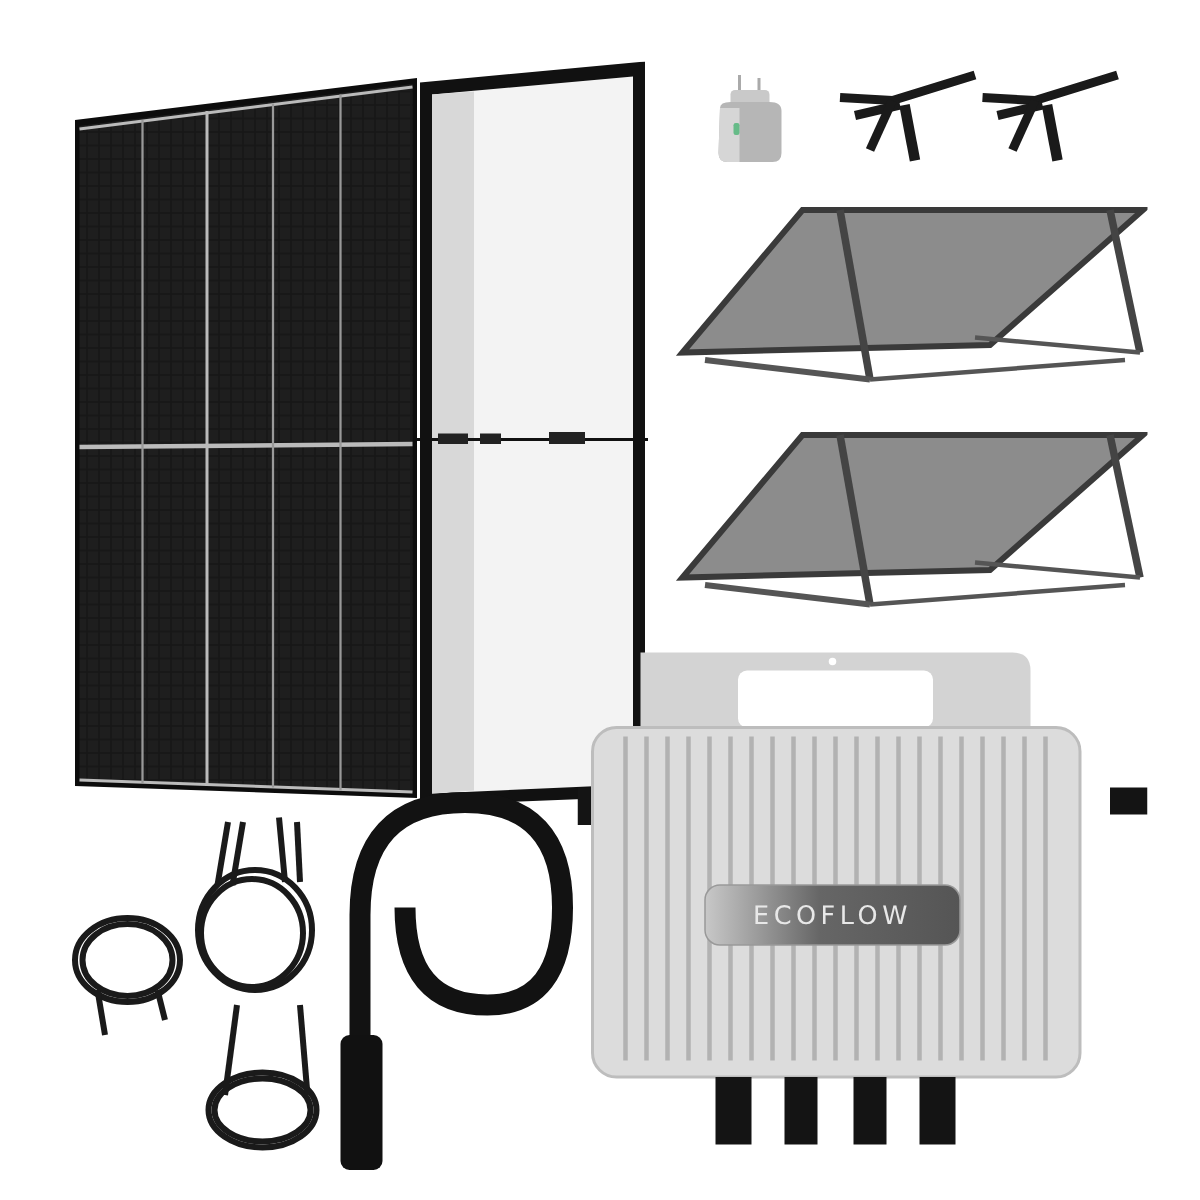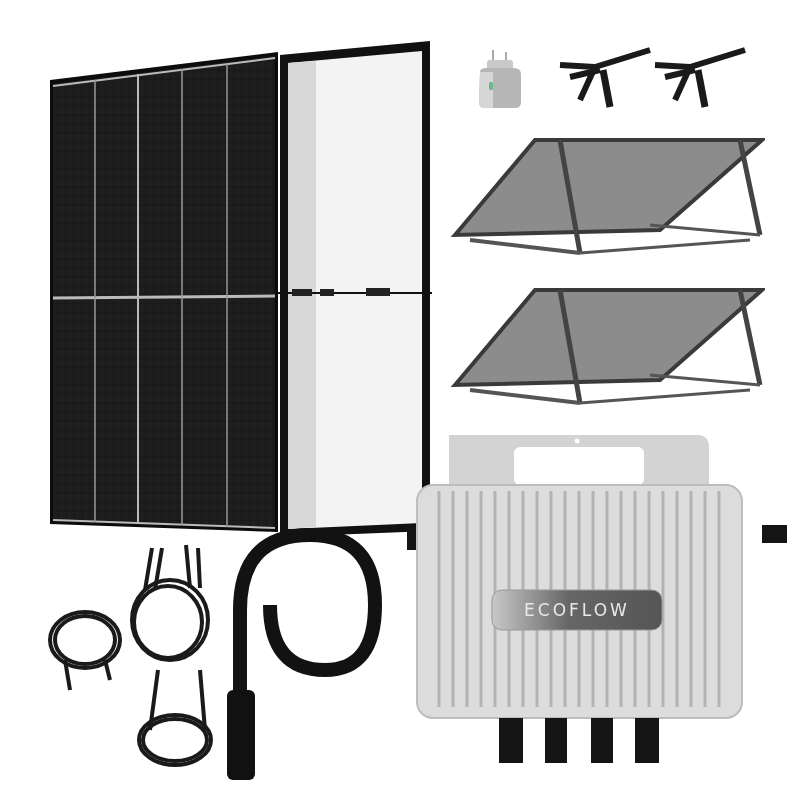--- a/index.html
+++ b/index.html
@@ -120,7 +120,7 @@
   </svg>
 </div>
 
-<div class="abs" style="left:407px;top:425px;width:380px;height:350px;">
+<div class="abs" style="left:385px;top:425px;width:380px;height:350px;">
   <svg width="380" height="350" viewBox="0 0 380 350">
     <path d="M42 10 L290 10 Q302 10 302 22 L302 60 L42 60 Z" fill="#d3d3d3"></path>
     <rect x="107" y="22" width="130" height="38" rx="6" fill="#ffffff"></rect>

